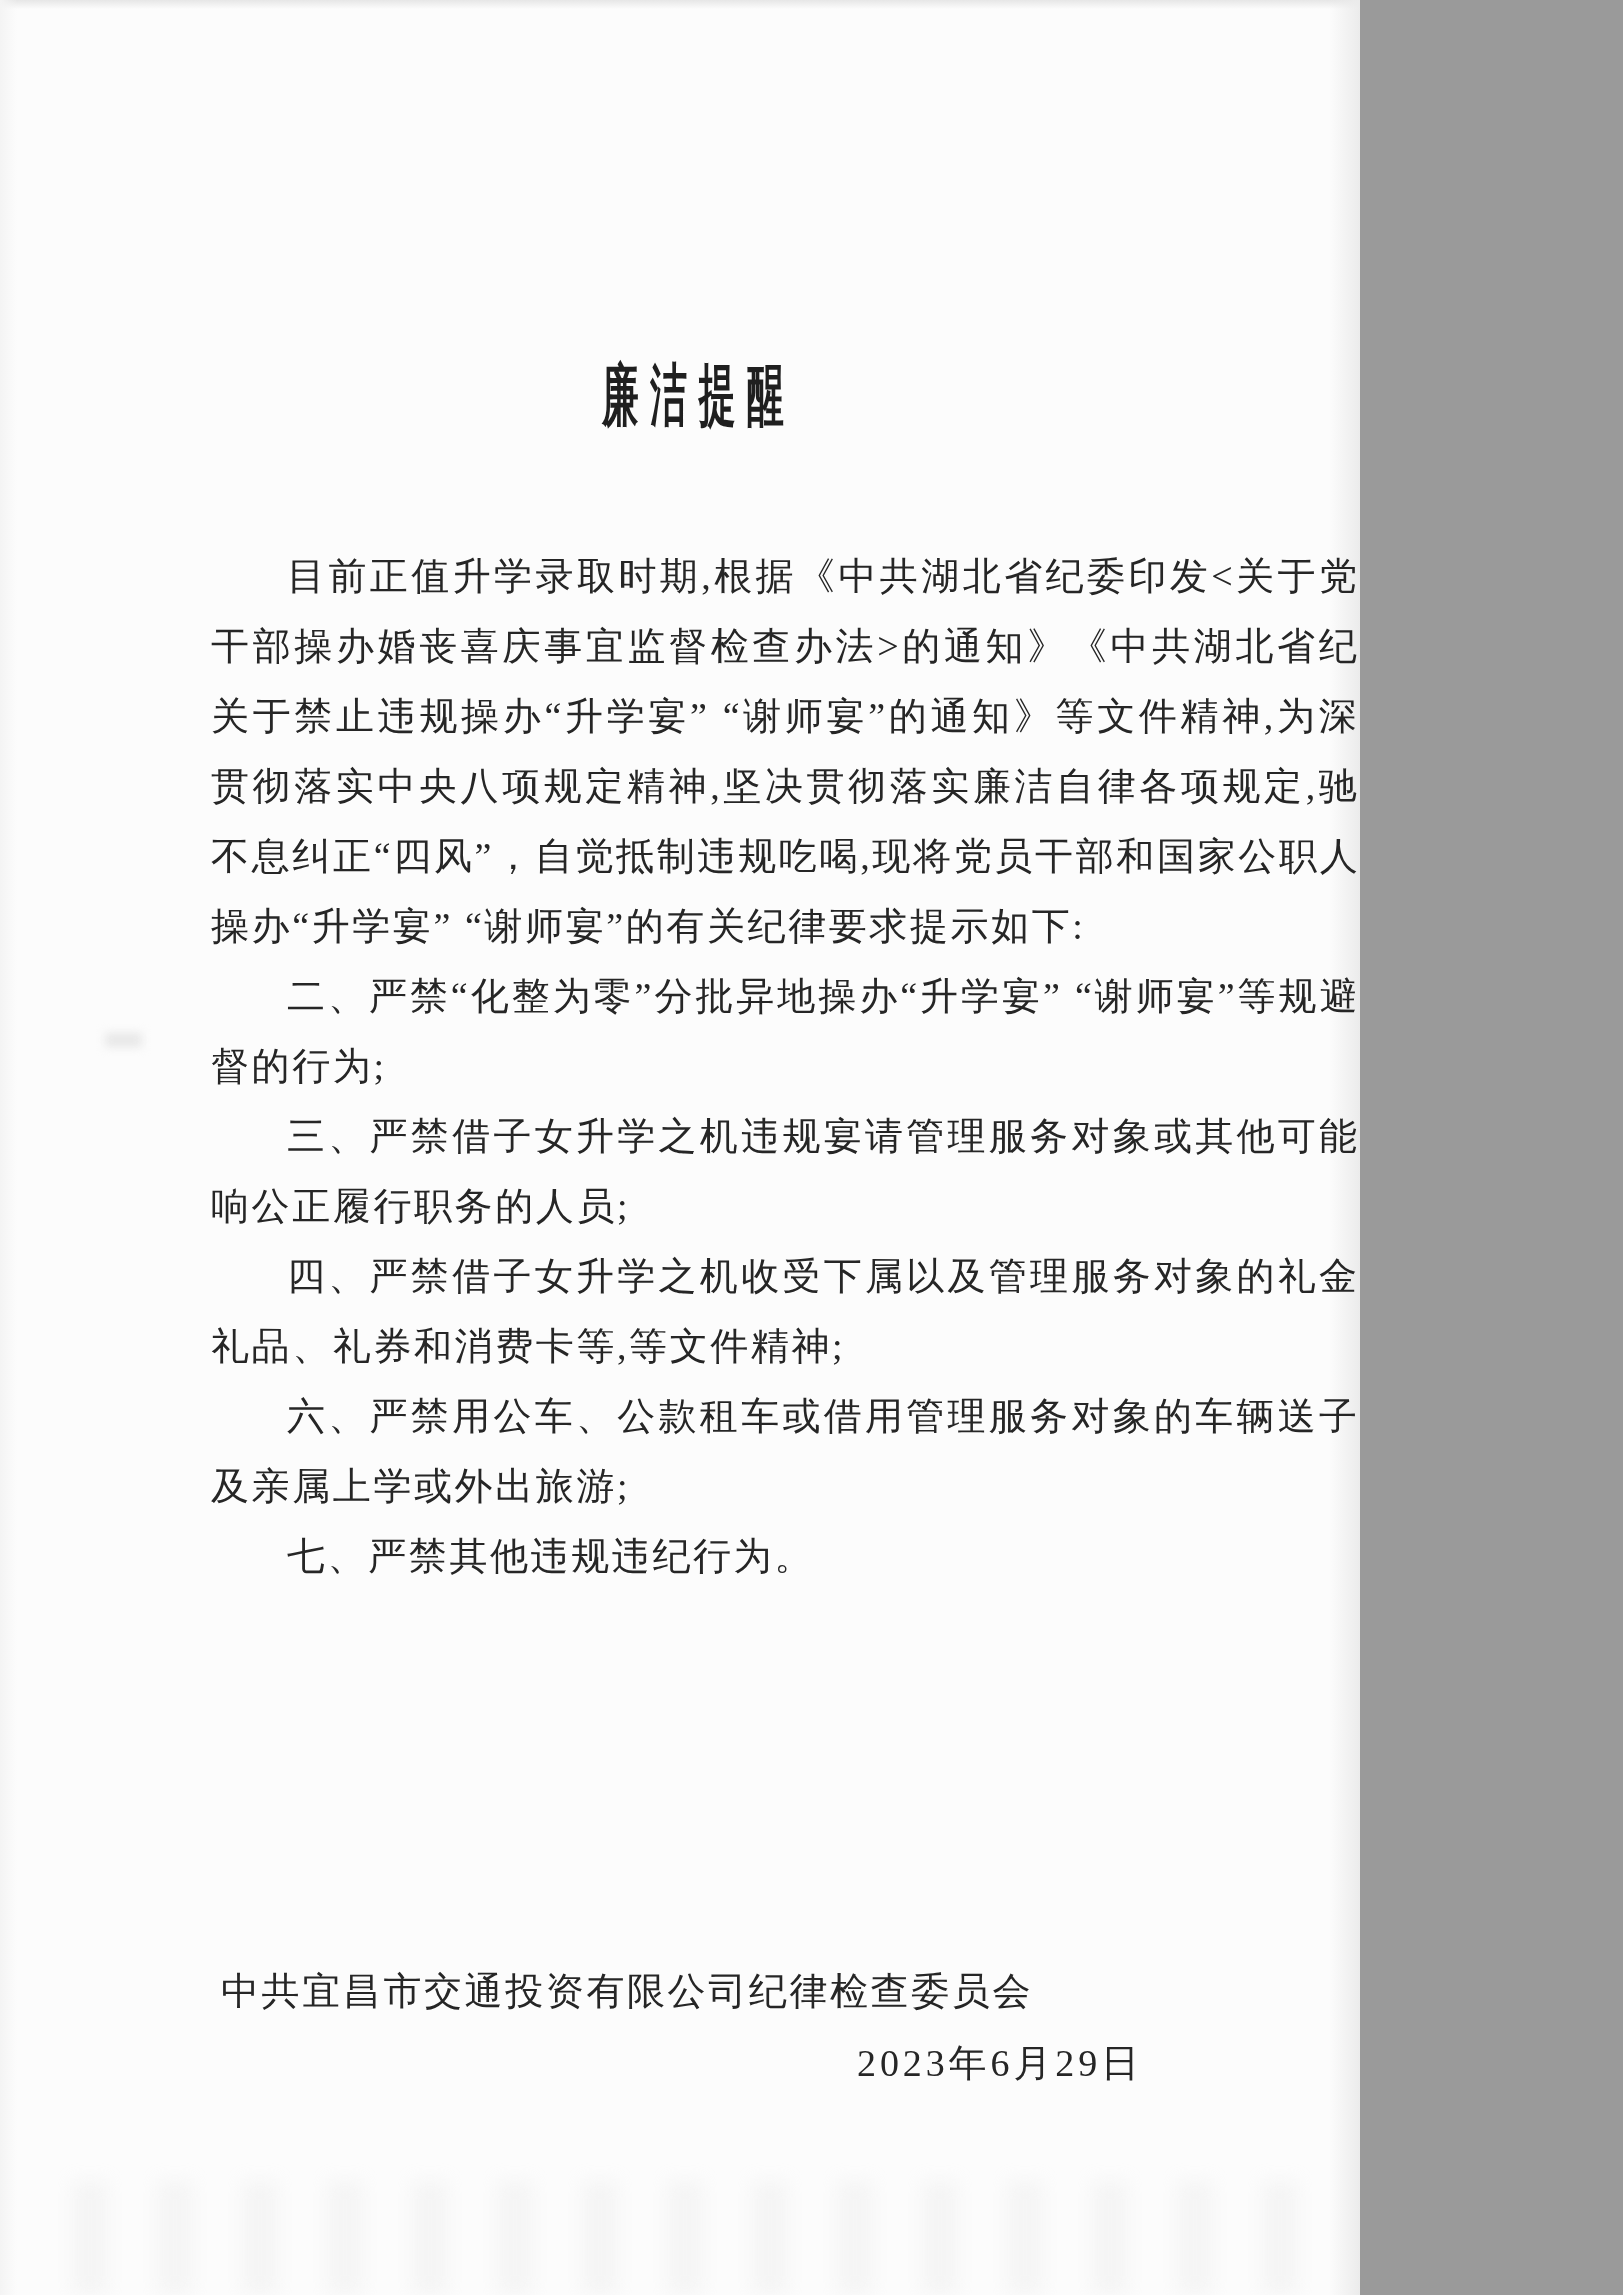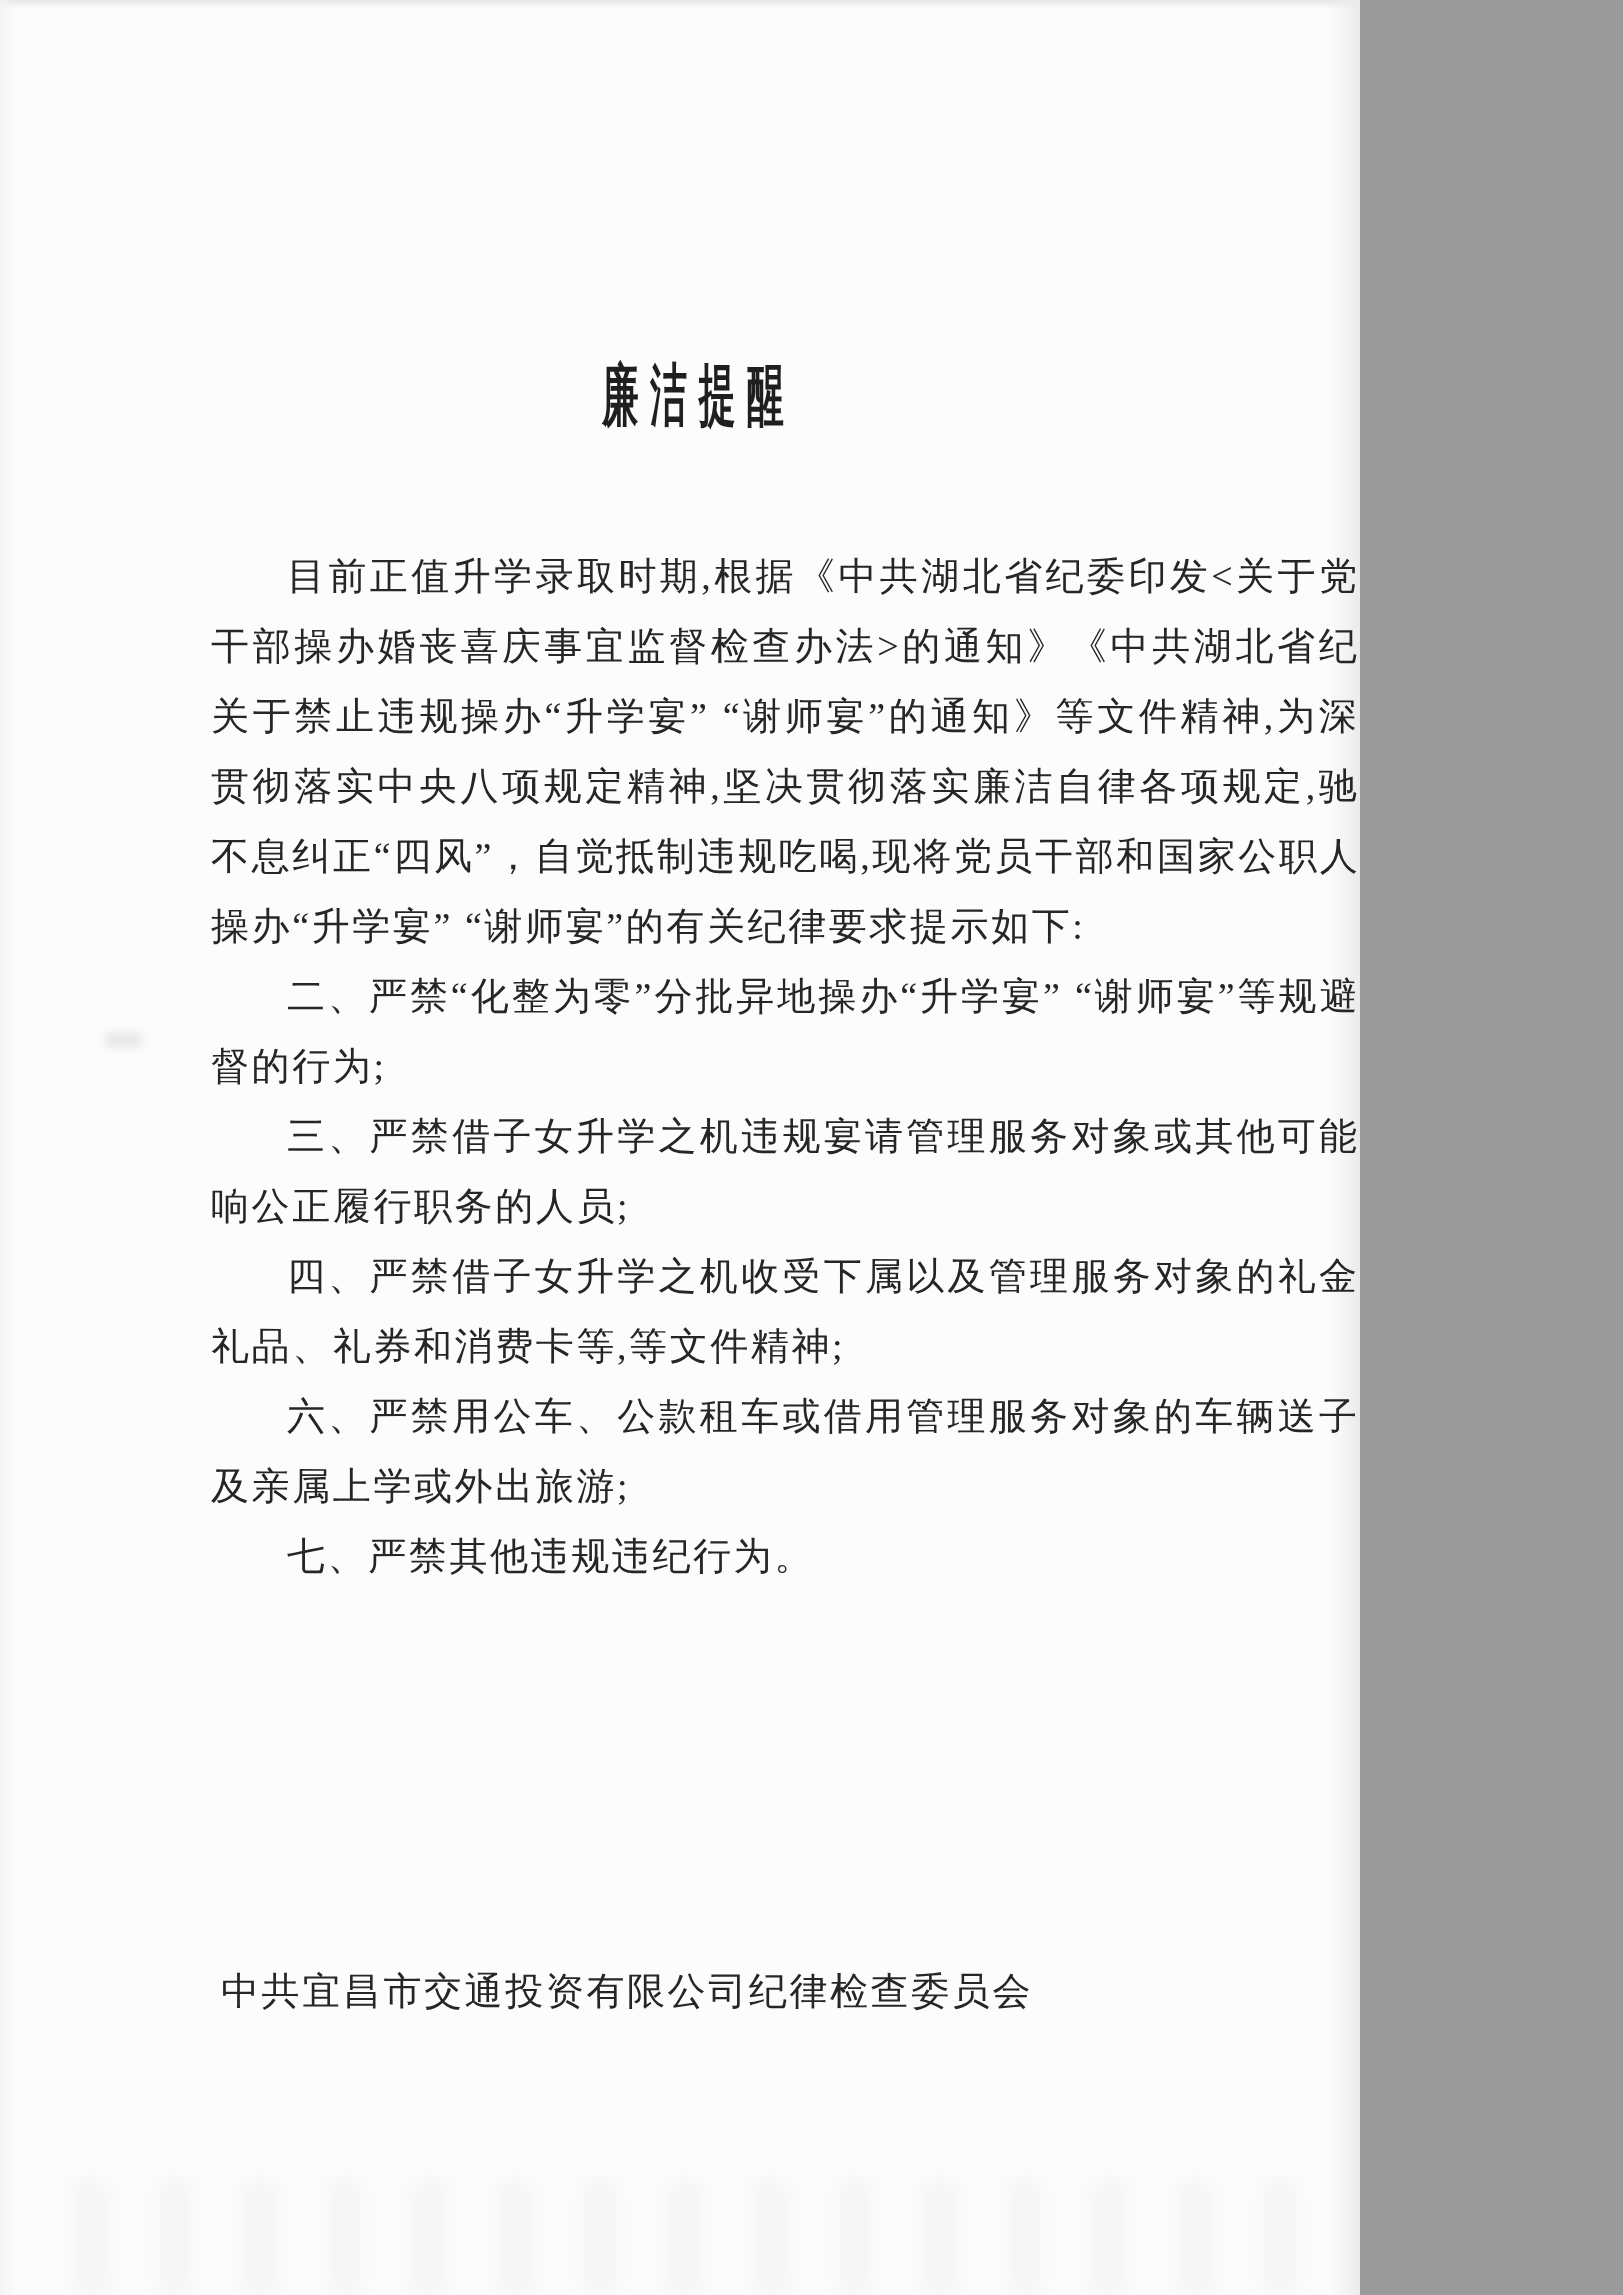--- a/index.html
+++ b/index.html
@@ -74,6 +74,7 @@
   </div>
 
   <div class="doc-signature">中共宜昌市交通投资有限公司纪律检查委员会</div>
+  <div class="doc-date">2023年6月29日</div>
 </div>
 
 

